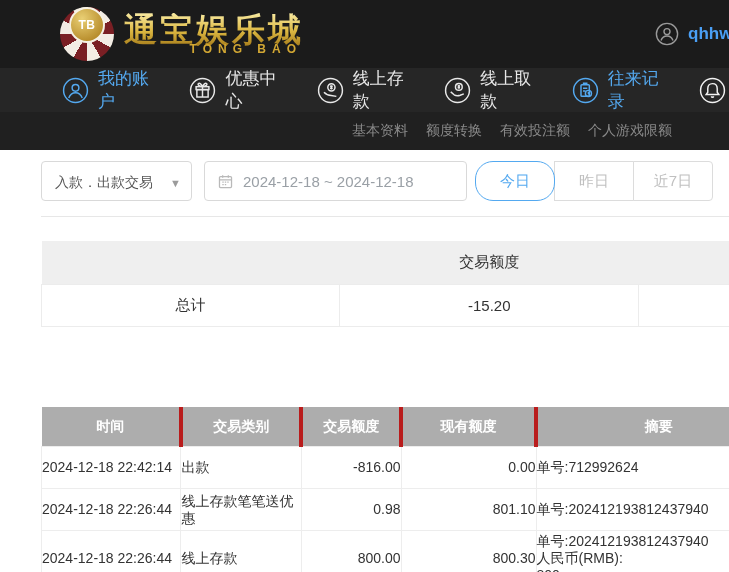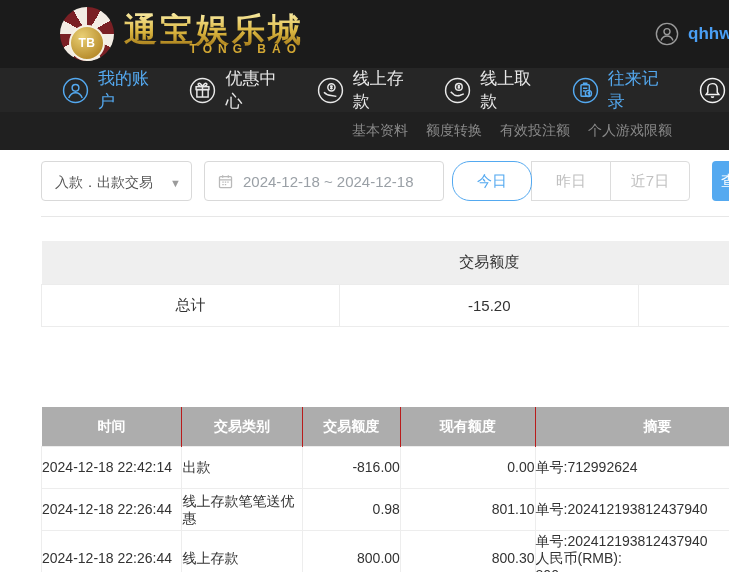--- a/index.html
+++ b/index.html
@@ -12,7 +12,7 @@
   .logo{display:flex;align-items:center;gap:10px;}
   .chip{width:54px;height:54px;border-radius:50%;
         background:repeating-conic-gradient(#7a1f24 0 30deg,#f3ece4 30deg 60deg);
-        display:flex;align-items:flex-end;justify-content:center;flex:0 0 auto;}
+        display:flex;align-items:flex-start;justify-content:center;flex:0 0 auto;}
   .chip-inner{width:32px;height:32px;border-radius:50%;
         background:radial-gradient(circle at 35% 30%,#e9cf74,#b88d2c 75%);
         border:2px solid #f6f1e4;color:#fff;font-weight:bold;font-size:12px;

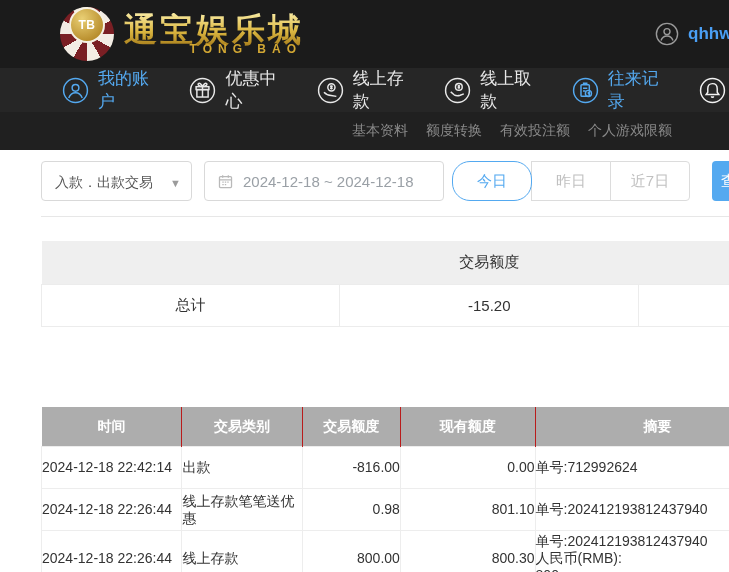--- a/index.html
+++ b/index.html
@@ -49,7 +49,7 @@
        display:flex;align-items:center;justify-content:space-between;box-sizing:border-box;
        padding:3px 10px 0 13px;color:#555;font-size:14px;background:#fff;cursor:pointer;flex:0 0 auto;}
   .caret{color:#9b9b9b;font-size:11px;}
-  .date-box{margin-left:12px;width:240px;height:40px;border:1px solid #d9d9d9;border-radius:4px;
+  .date-box{margin-left:12px;width:263px;height:40px;border:1px solid #d9d9d9;border-radius:4px;
        display:flex;align-items:center;gap:9px;box-sizing:border-box;padding:0 12px;
        color:#9aa0a6;font-size:15px;background:#fff;cursor:pointer;flex:0 0 auto;}
   .cal-icon{width:17px;height:17px;color:#b9b9b9;flex:0 0 auto;}

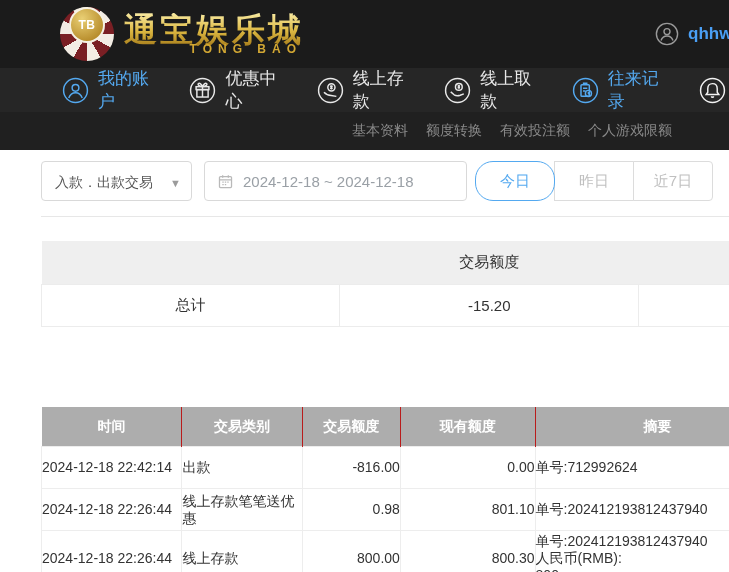--- a/index.html
+++ b/index.html
@@ -76,7 +76,7 @@
   
   .main-table{margin-top:80px;width:739px;border-collapse:collapse;font-size:14px;color:#333;}
   .main-table th{background:#adadad;color:#fff;font-weight:bold;height:37px;text-align:center;
-       border-left:1px solid #b91c1c;}
+       border-left:4px solid #b91c1c;}
   .main-table th:first-child{border-left:none;}
   .main-table td{border:1px solid #ededed;height:37px;padding:2px 0;line-height:17px;background:#fff;}
   .c-time{width:141px;} .c-type{width:121px;} .c-amt{width:97px;} .c-bal{width:135px;} .c-sum{width:245px;}

